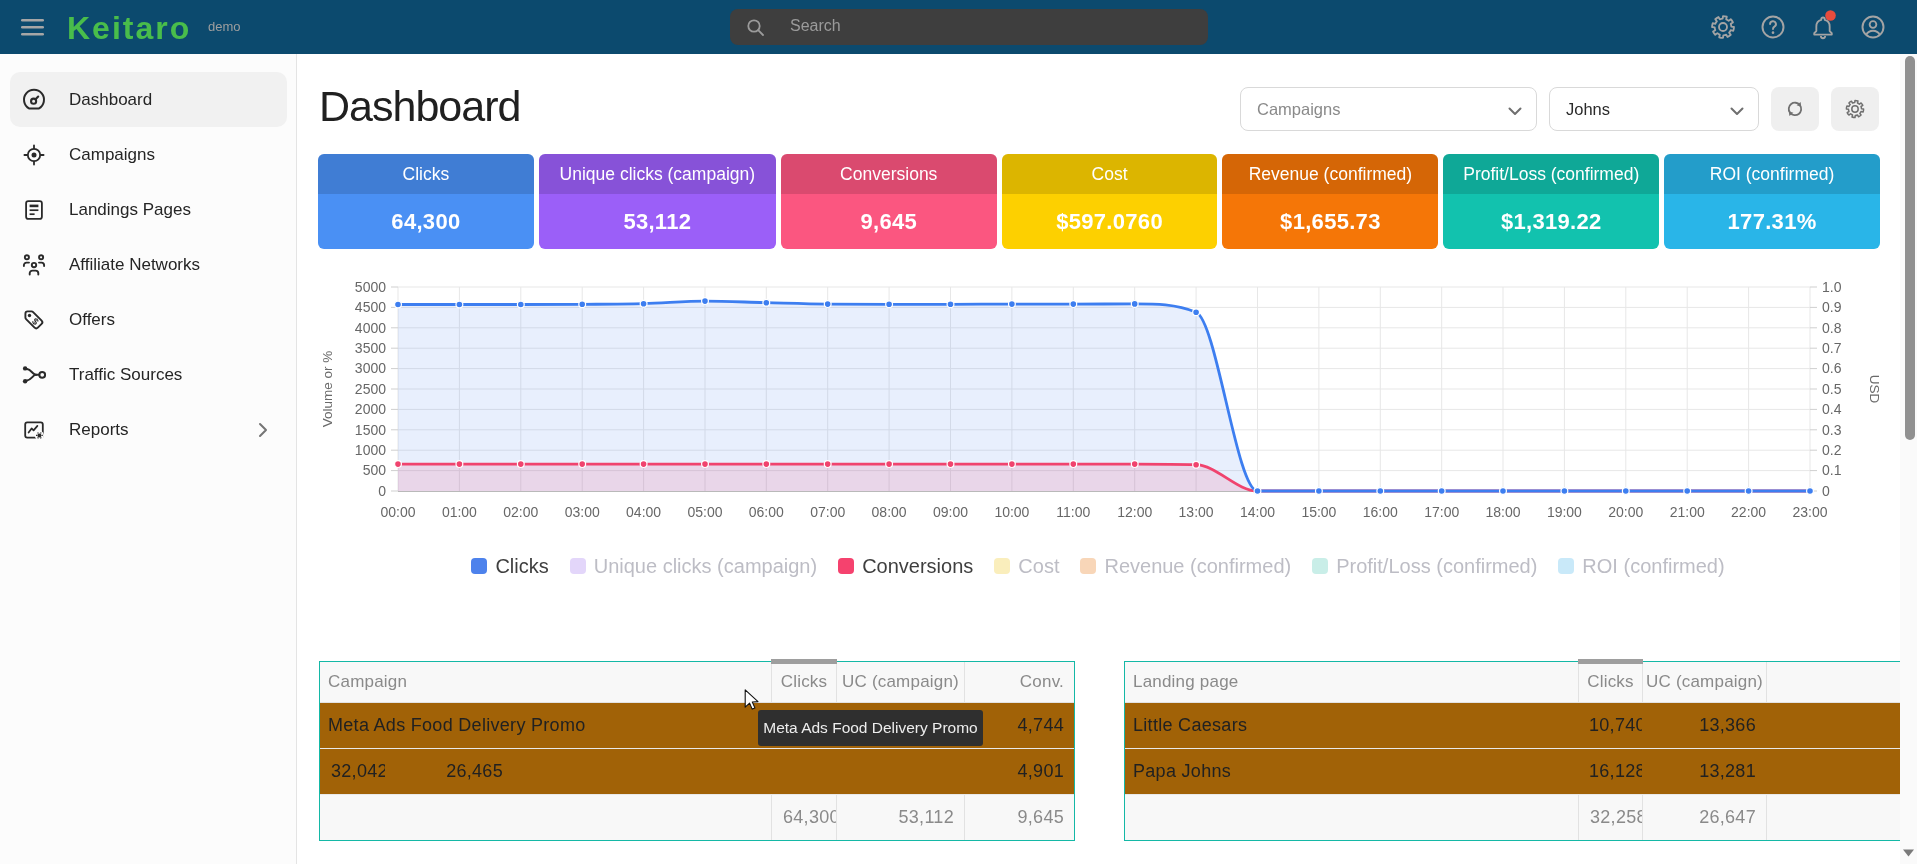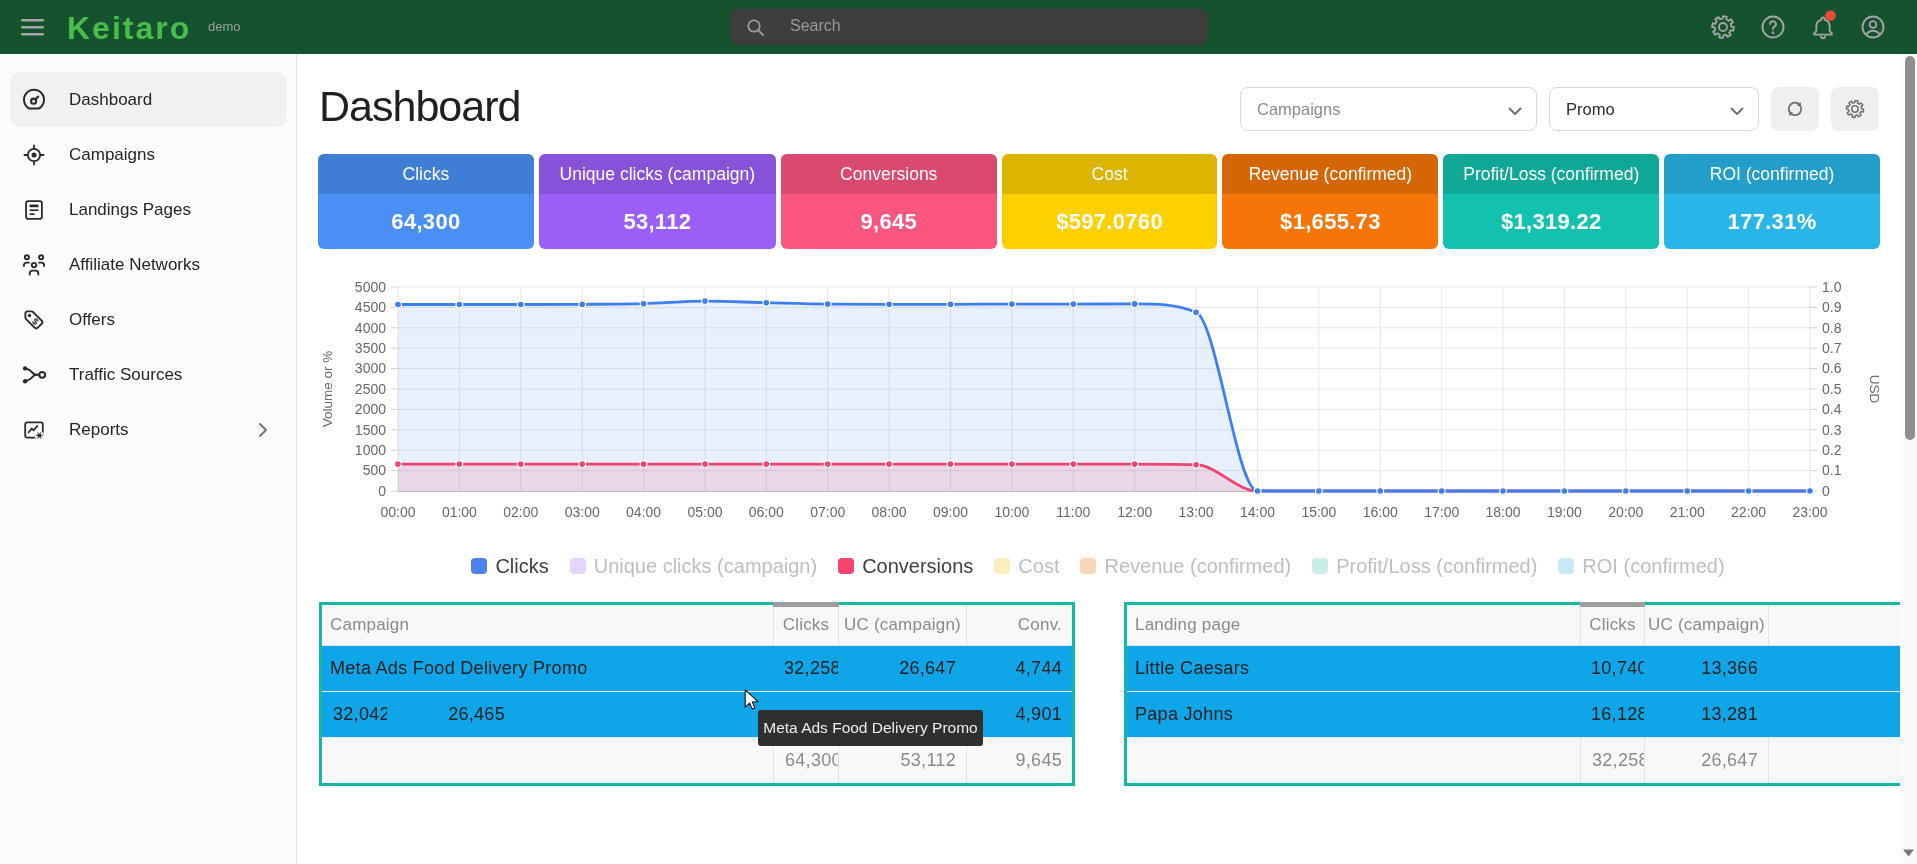--- a/index.html
+++ b/index.html
@@ -2,7 +2,7 @@
 <html><head><meta charset="utf-8"><style>
 *{margin:0;padding:0;box-sizing:border-box}
 html,body{width:1917px;height:864px;overflow:hidden;background:#fff;font-family:"Liberation Sans",sans-serif}
-#topbar{position:absolute;left:0;top:0;width:1917px;height:54px;background:#14532d}
+#topbar{position:absolute;left:0;top:0;width:1917px;height:54px;background:#0c4a6e}
 #logo{position:absolute;left:67px;top:10px;font-size:32px;font-weight:bold;color:#49bd4b;letter-spacing:2px}
 #demo{position:absolute;left:208px;top:19px;font-size:13px;color:#9e9e9e}
 #search{position:absolute;left:730px;top:9px;width:478px;height:36px;background:#3e3e3e;border-radius:8px}

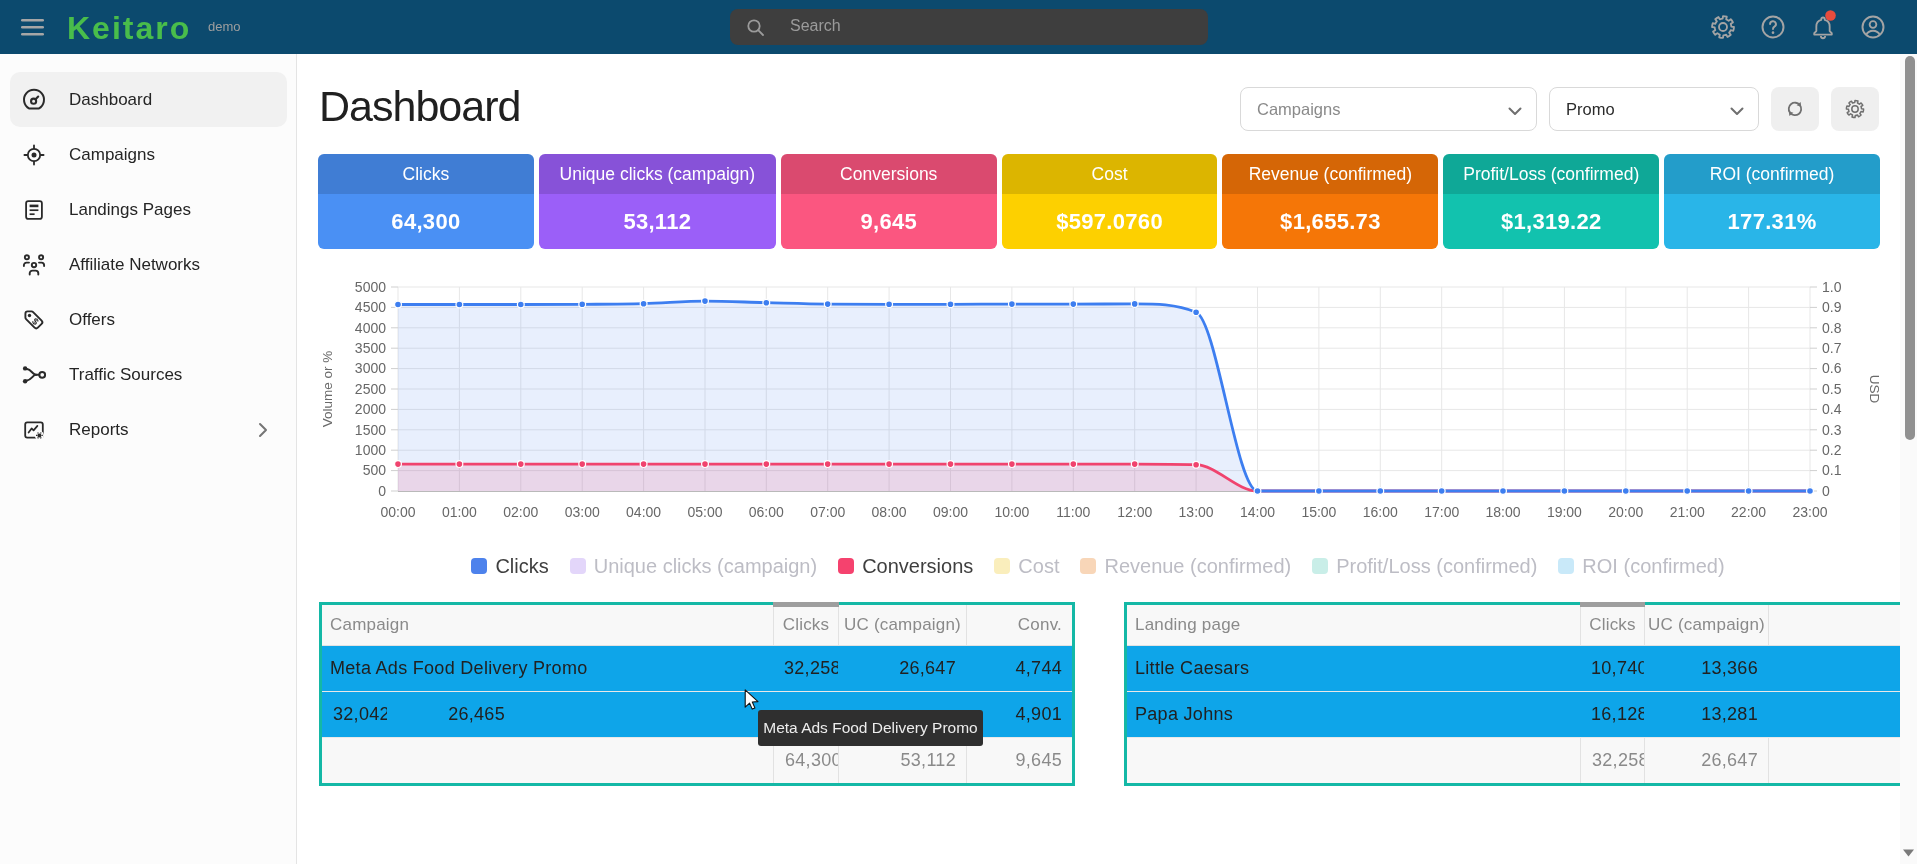--- a/index.html
+++ b/index.html
@@ -170,7 +170,7 @@
     </svg>
   </div>
 <div class="sel" style="left:1549px;width:210px">
-    <span class="st" style="color:#2b2b2b">Promo</span>
+    <span class="st" style="color:#2b2b2b">Johns</span>
     <svg width="14" height="9" viewBox="0 0 14 9">
       <polyline points="1.5,1.5 7,7 12.5,1.5" fill="none" stroke="#6f6f6f" stroke-width="2" stroke-linecap="round" stroke-linejoin="round"></polyline>
     </svg>

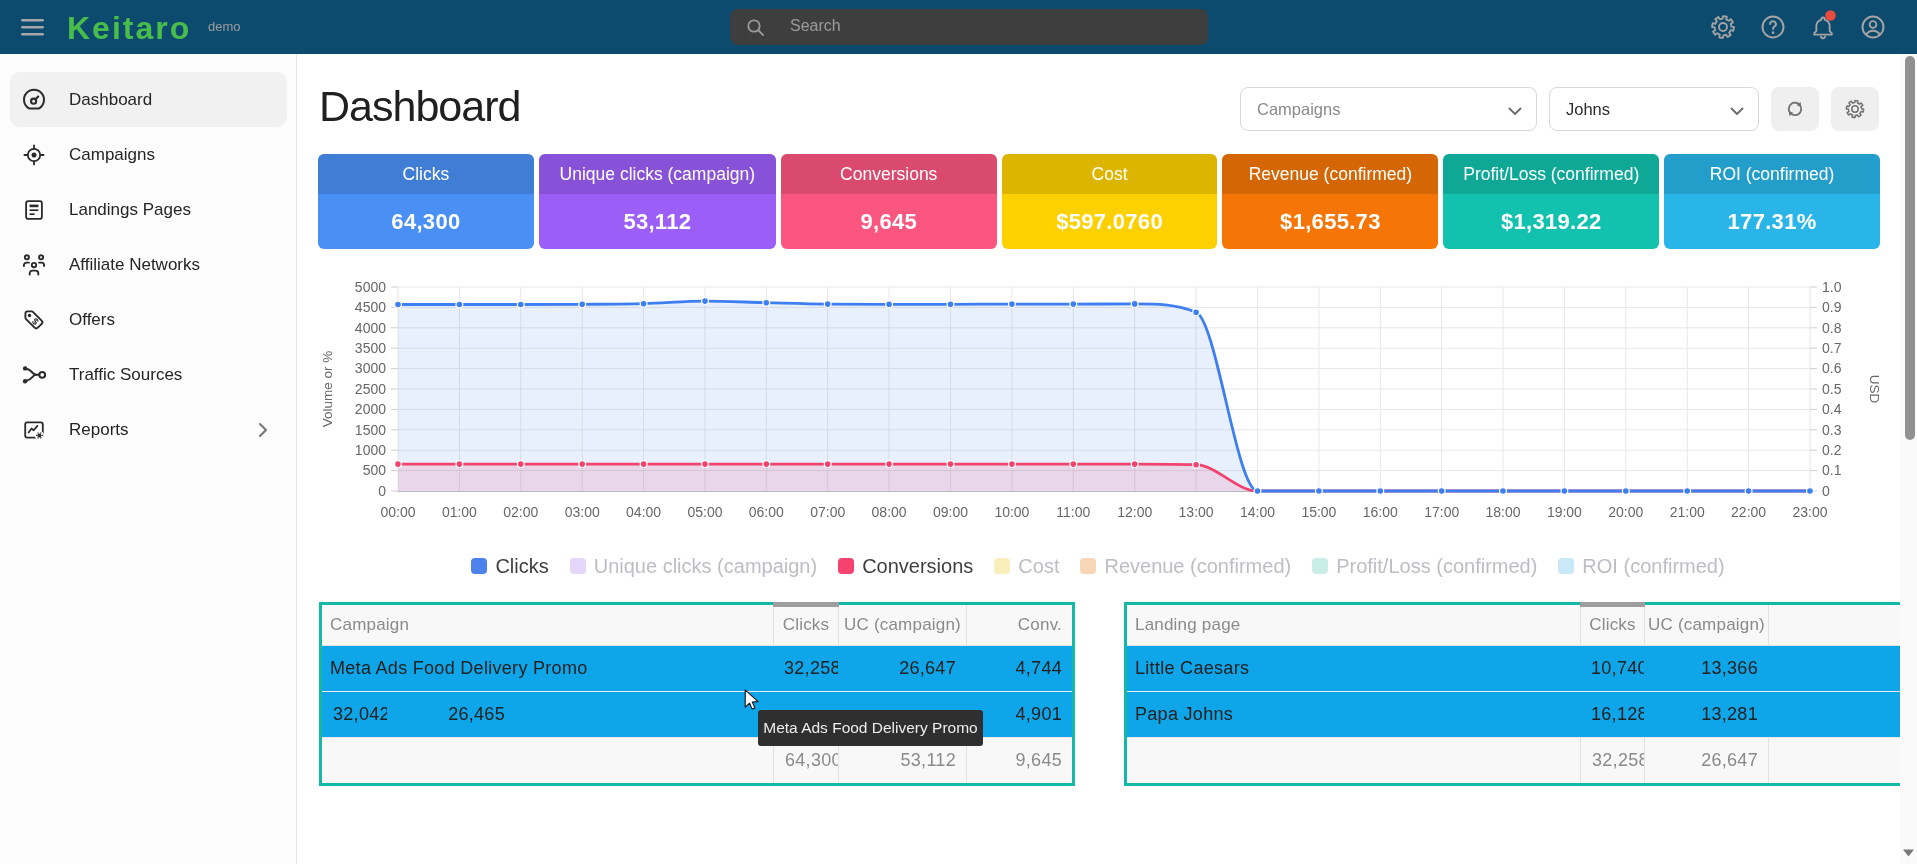--- a/index.html
+++ b/index.html
@@ -29,7 +29,7 @@
 .lgi{display:flex;align-items:center;font-size:20px;color:#3f3f3f;white-space:nowrap}
 .lgi.off{color:#bdbdc5}
 .lgb{display:inline-block;width:16px;height:16px;border-radius:4px;margin-right:8px}
-.tbl{position:absolute;top:602px;border:3px solid #14b8a6;background:#0ea5e9;font-size:18px;color:#212121;letter-spacing:.3px}
+.tbl{position:absolute;top:661px;border:1px solid #14b8a6;background:#a16207;font-size:18px;color:#212121;letter-spacing:.3px}
 .trow{display:flex;height:46px;border-bottom:1px solid #e9e9e9}
 .thead{height:41px;background:#f8f8f8;color:#8a8a8a;border-bottom:1px solid #e2e2e2;font-size:17px;letter-spacing:.2px;white-space:nowrap}
 .ttot{height:45px;background:#f8f8f8;color:#8a8a8a;border-bottom:none}

